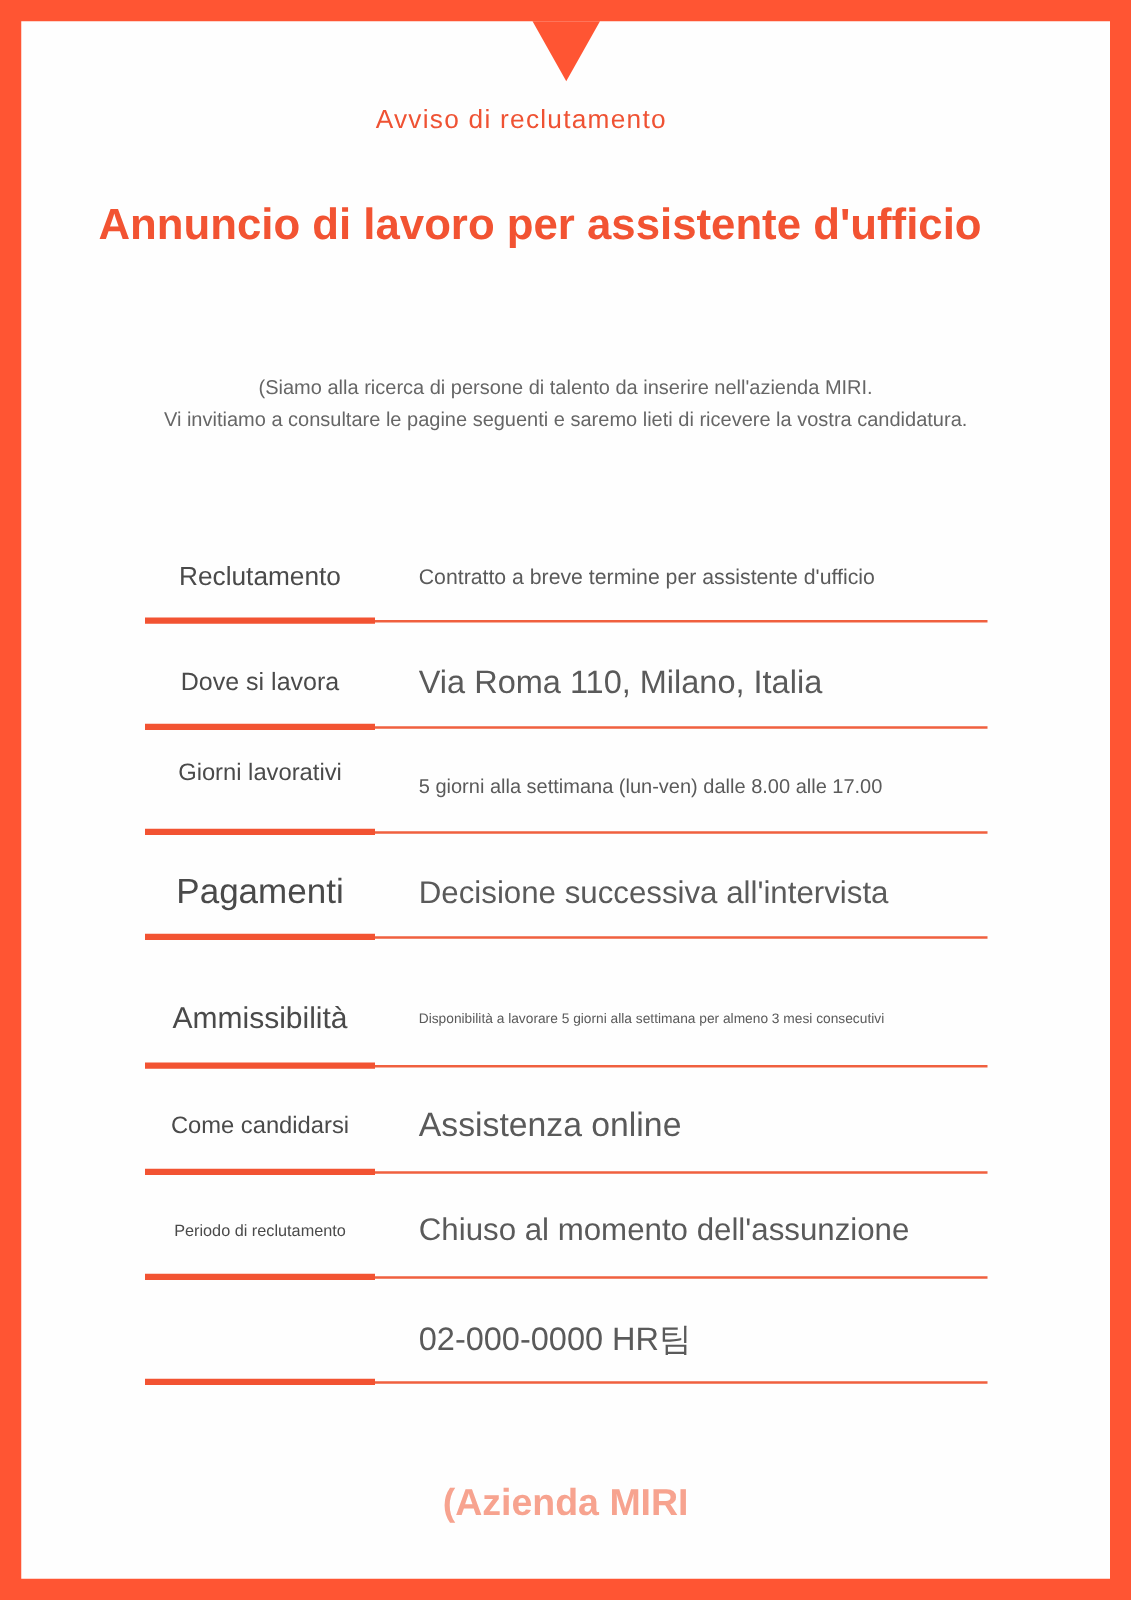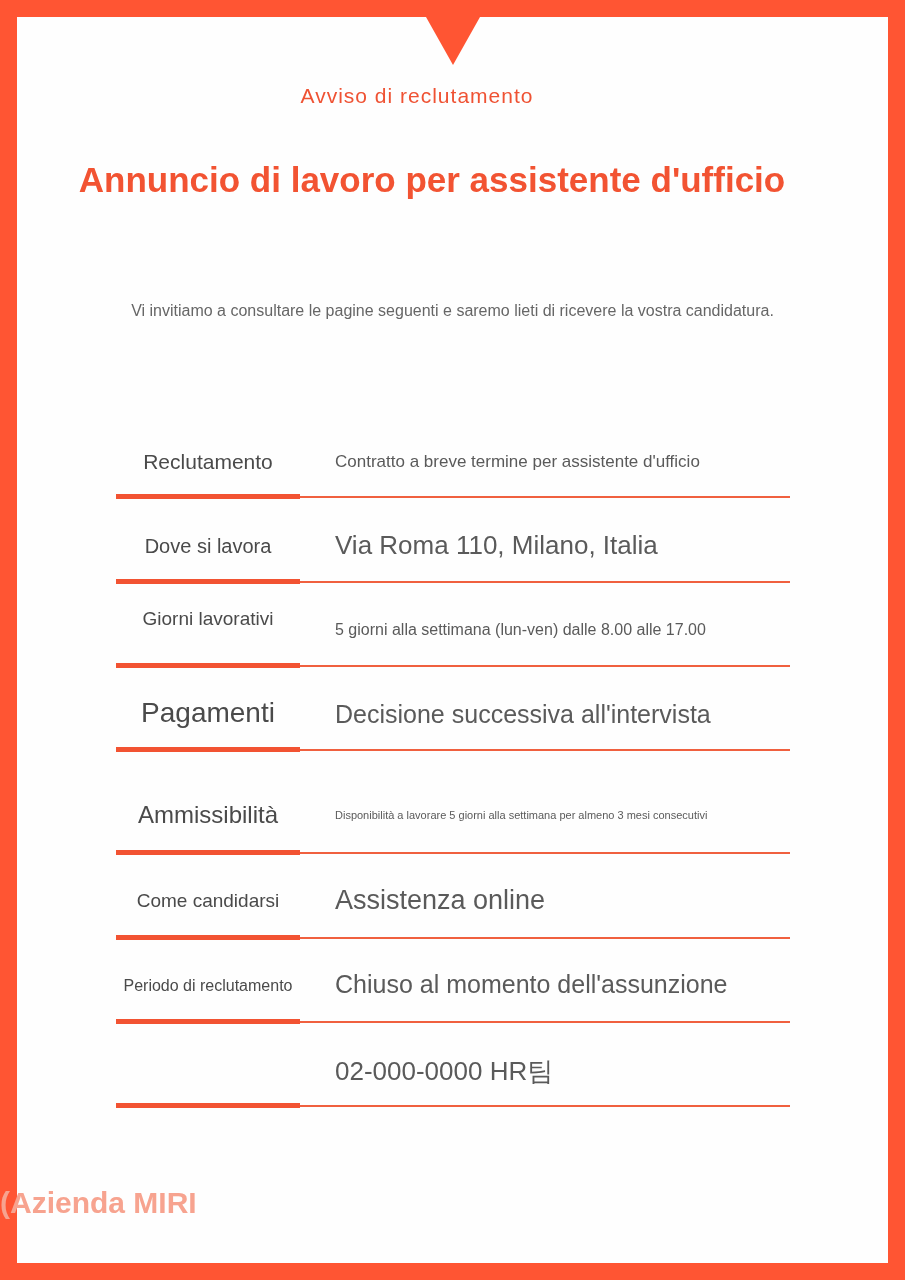--- a/index.html
+++ b/index.html
@@ -69,6 +69,7 @@
 <div class="title">Annuncio di lavoro per assistente d'ufficio</div>
 
 <div class="intro">
+  <div>(Siamo alla ricerca di persone di talento da inserire nell'azienda MIRI.</div>
   <div>Vi invitiamo a consultare le pagine seguenti e saremo lieti di ricevere la vostra candidatura.</div>
 </div>
 

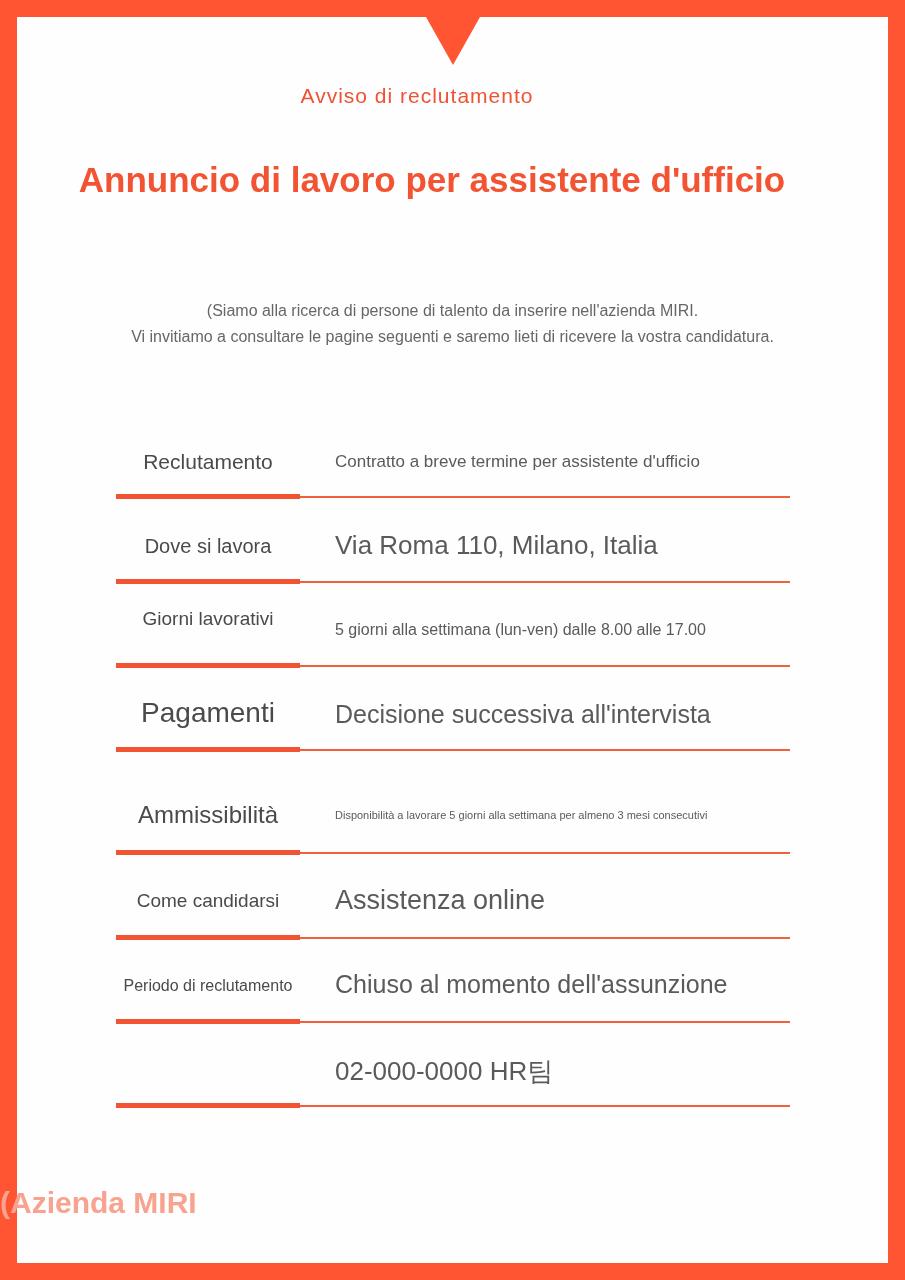--- a/index.html
+++ b/index.html
@@ -118,7 +118,7 @@
   </div>
 
   <div class="row" style="top:964px;">
-    <div class="label" style="top:13px;font-size:16px;">Periodo di reclutamento</div>
+    <div class="label" style="top:13px;font-size:13px;">Periodo di reclutamento</div>
     <div class="value" style="top:6px;font-size:25px;text-align:right;">Chiuso al momento dell'assunzione</div>
     <div class="bar-thick" style="top:55px;"></div>
     <div class="bar-thin" style="top:57px;"></div>

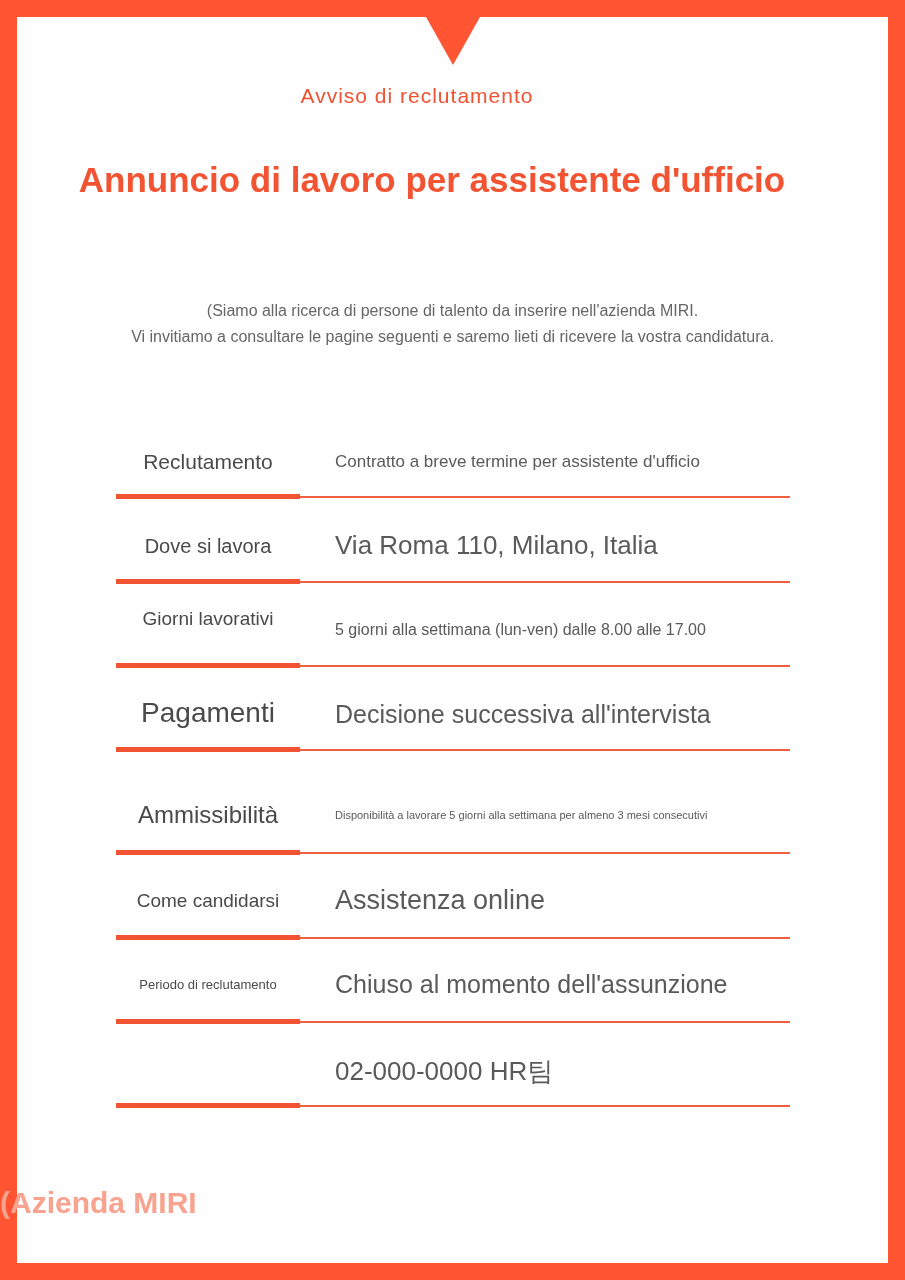--- a/index.html
+++ b/index.html
@@ -55,7 +55,7 @@
     }
     .footer {
       position: absolute; top: 1186px; left: 0; width: 905px;
-      text-align: left; color: #f7a38f;
+      text-align: center; color: #f7a38f;
       font-size: 30px; font-weight: bold;
     }
   </style>

